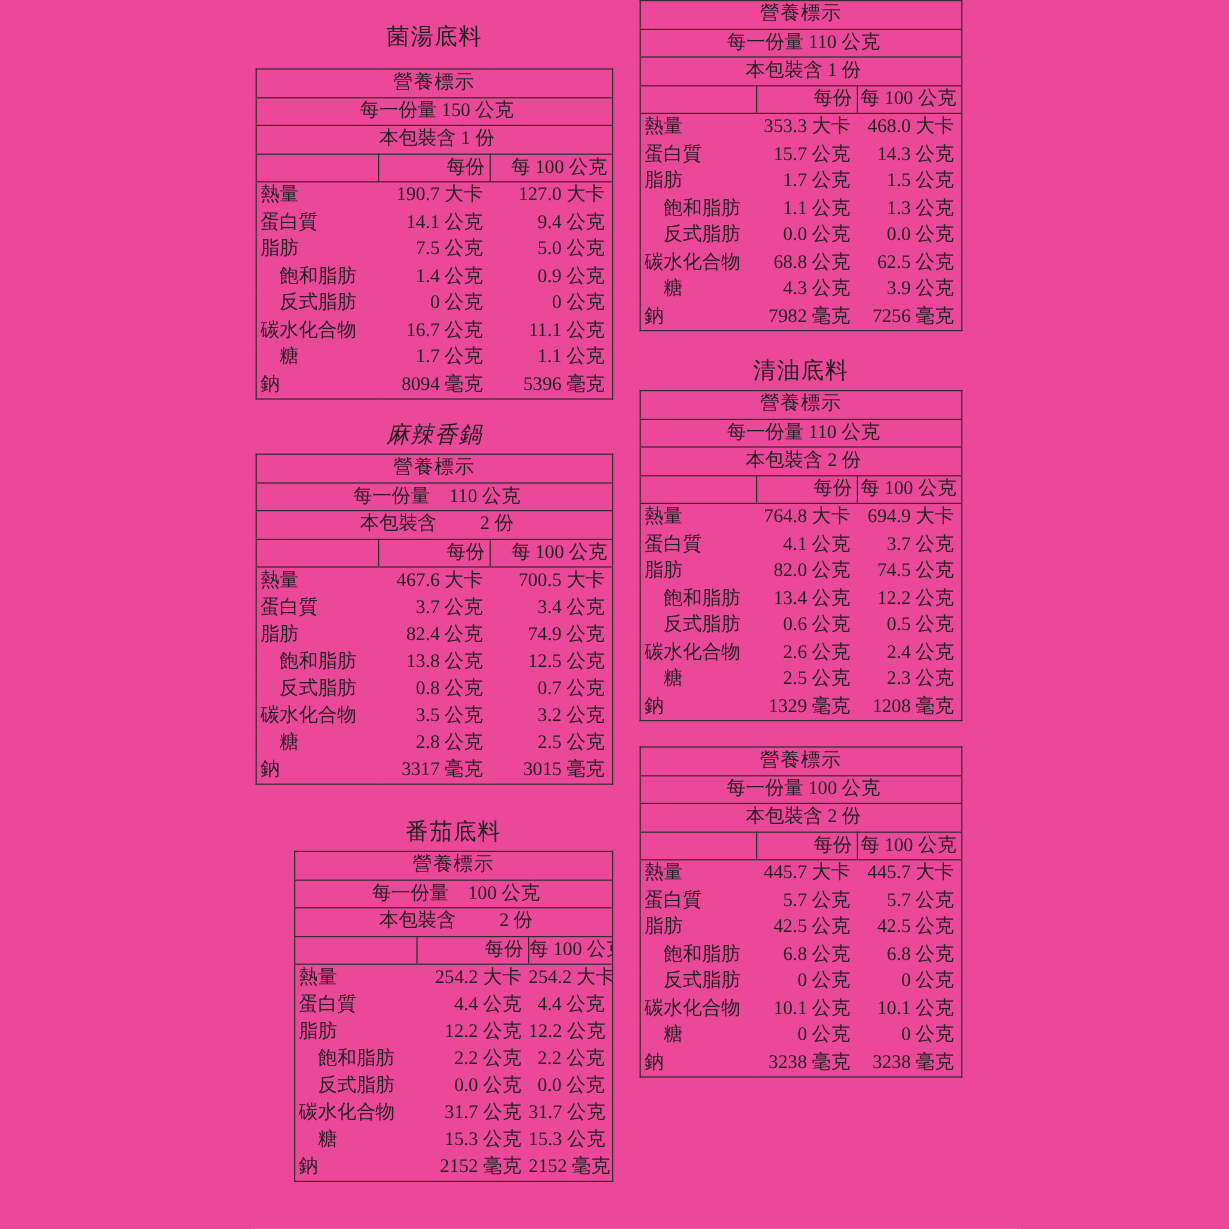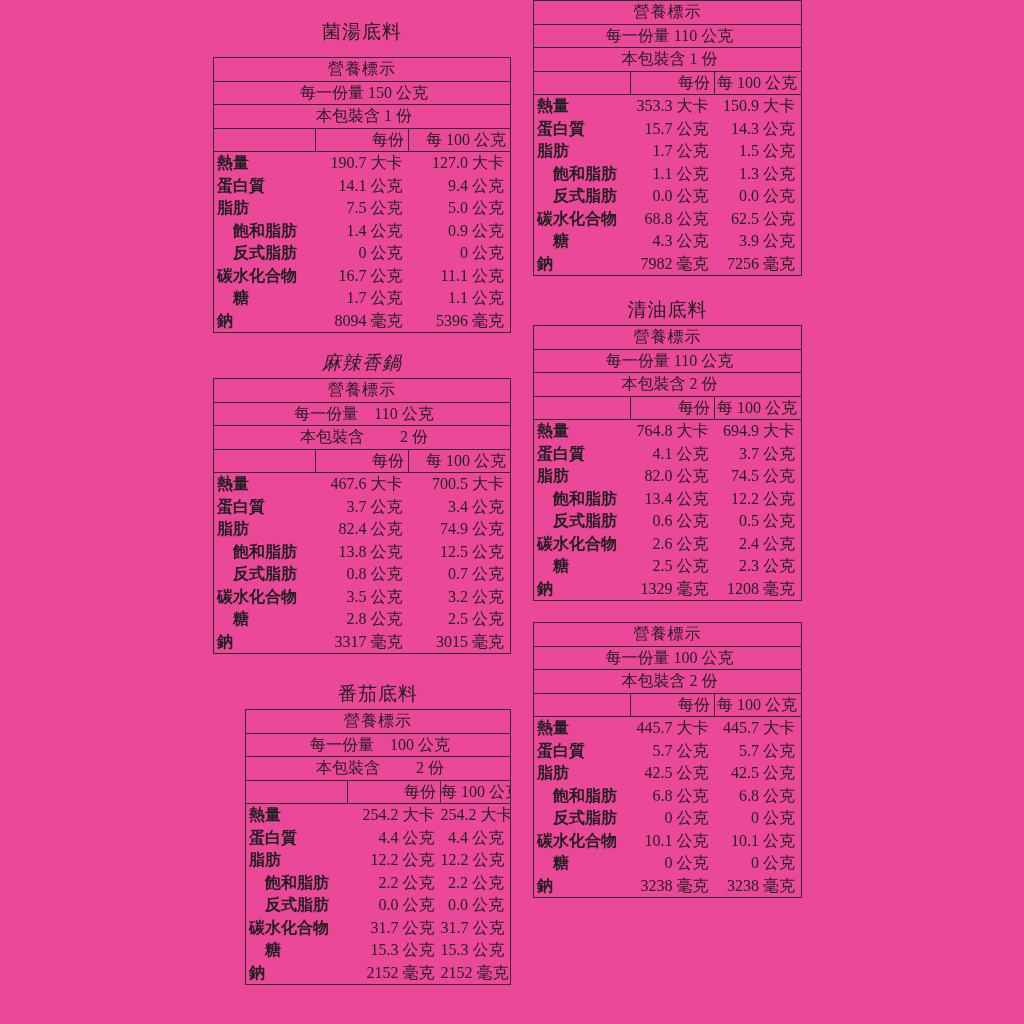--- a/index.html
+++ b/index.html
@@ -31,7 +31,7 @@
   }
   .r-cols td    { border-bottom:1.5px solid #2e2e2e; }
   .r-cols td.colh { border-left:1.5px solid #2e2e2e; text-align:right; padding-right:4px; }
-  .r-data .lbl  { text-align:left; padding-left:3px;font-weight:bold; }
+  .r-data .lbl  { text-align:left; padding-left:3px; }
   .r-data .lbl.indent { padding-left:19px; }
   .r-data .val  { text-align:right; padding-right:6px; }
 

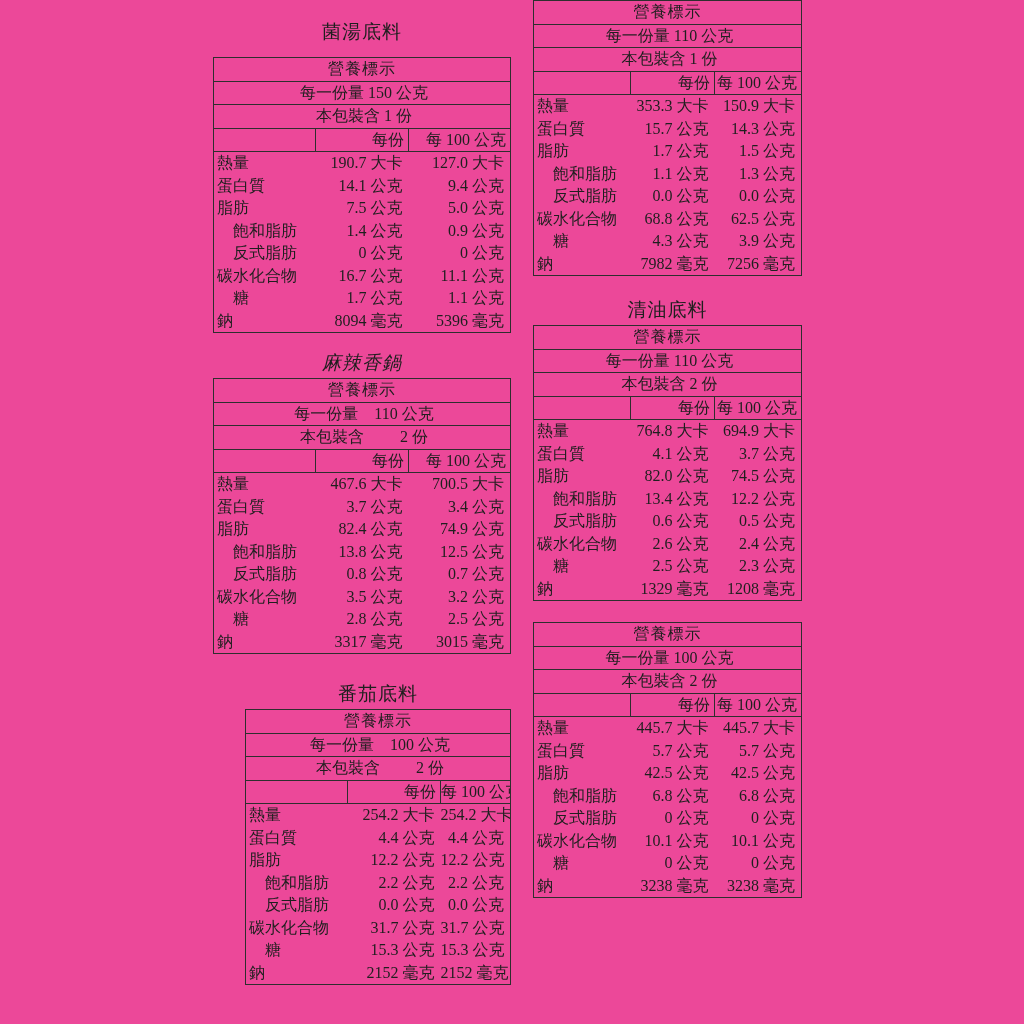--- a/index.html
+++ b/index.html
@@ -279,7 +279,7 @@
       <tr class="r-data">
     <td class="lbl">熱量</td>
     <td class="val">353.3 大卡</td>
-    <td class="val">150.9 大卡</td>
+    <td class="val">468.0 大卡</td>
   </tr>
             <tr class="r-data">
     <td class="lbl">蛋白質</td>

